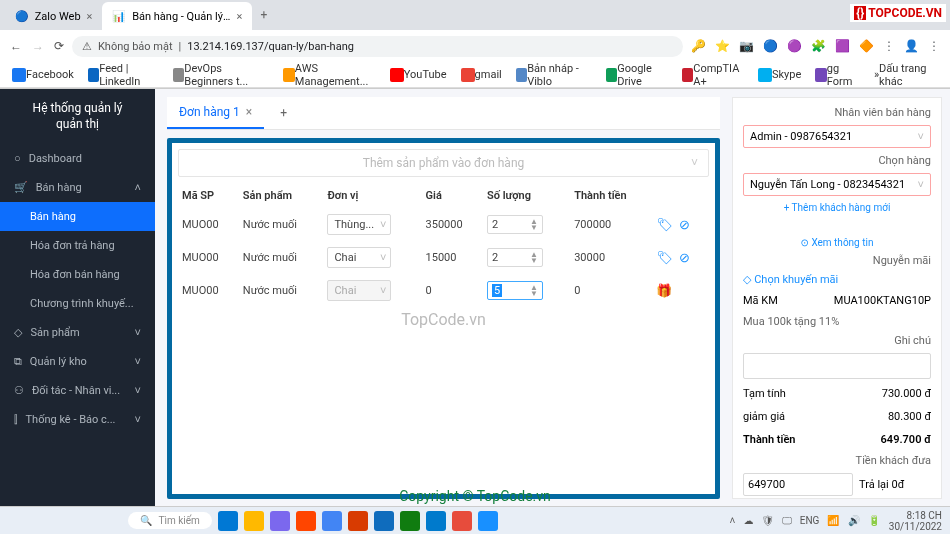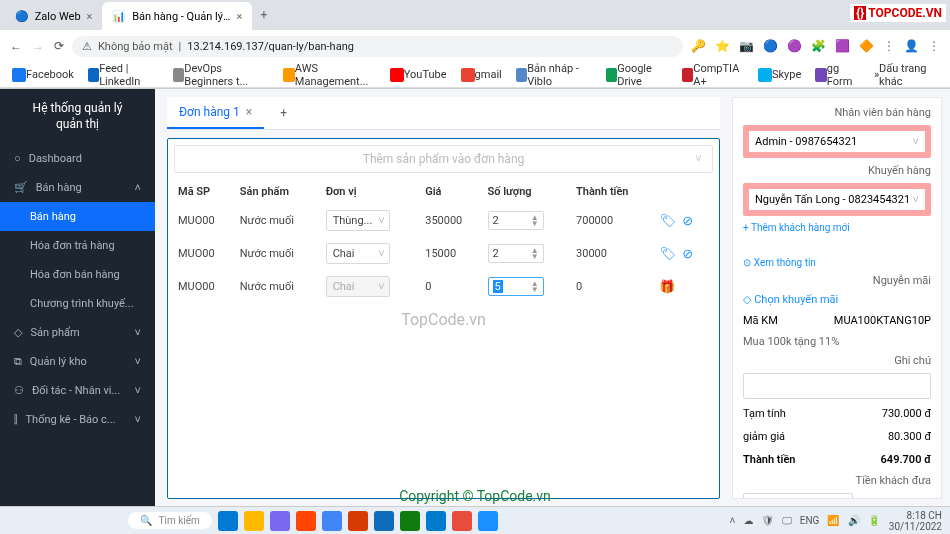--- a/index.html
+++ b/index.html
@@ -55,7 +55,7 @@
 .right-panel { width: 210px; background: #fff; border: 1px solid #e8e8e8; padding: 8px 10px; font-size: 11px; overflow-y: auto; }
 .right-panel > div { margin-bottom: 6px; }
 .rp-label { color: #666; margin-bottom: 3px; text-align: right; }
-.rp-select { border: 6px solid #fca5a5; border-radius: 2px; padding: 4px 6px; position: relative; background: #fff; }
+.rp-select { border: 1px solid #fca5a5; border-radius: 2px; padding: 4px 6px; position: relative; background: #fff; }
 .rp-select::after { content: "˅"; position: absolute; right: 6px; color: #bbb; }
 .rp-links { display: flex; gap: 24px; flex-wrap: wrap; color: #1890ff; font-size: 10px; }
 .rp-link { cursor: pointer; }

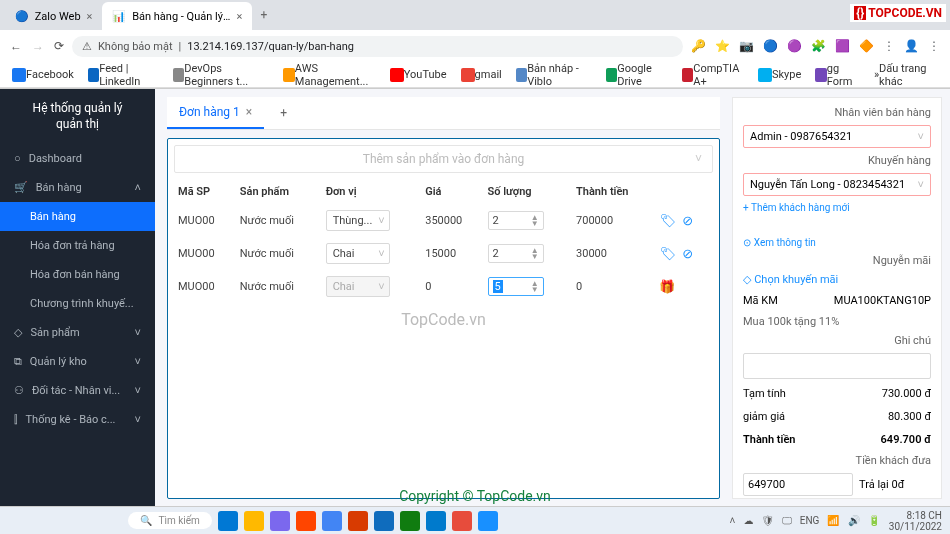--- a/index.html
+++ b/index.html
@@ -36,7 +36,7 @@
 .order-tab .x { color: #888; }
 .add-tab { padding: 6px 12px; color: #666; cursor: pointer; }
 
-.card { background: #fff; border: 1px solid #0369a1; border-radius: 2px; margin-top: 8px; flex: 1; padding: 6px; position: relative; }
+.card { background: #fff; border: 5px solid #0369a1; border-radius: 2px; margin-top: 8px; flex: 1; padding: 6px; position: relative; }
 .add-product { width: 100%; padding: 6px; text-align: center; color: #bbb; border: 1px solid #e5e5e5; border-radius: 2px; font-size: 12px; background: #fff; position: relative; }
 .add-product::after { content: "˅"; position: absolute; right: 10px; color: #ccc; }
 table.items { width: 100%; border-collapse: collapse; margin-top: 6px; font-size: 11px; }

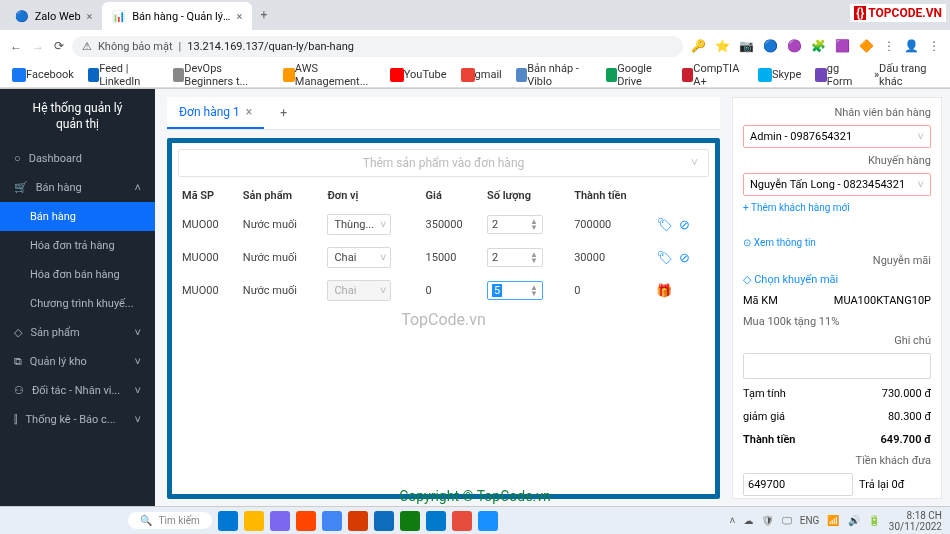--- a/index.html
+++ b/index.html
@@ -318,7 +318,7 @@
     <div class="right-panel">
       <div class="rp-label">Nhân viên bán hàng</div>
       <div class="rp-select">Admin - 0987654321</div>
-      <div class="rp-label">Khuyến hàng</div>
+      <div class="rp-label">Chọn hàng</div>
       <div class="rp-select">Nguyễn Tấn Long - 0823454321</div>
       <div class="rp-links">
         <span class="rp-link">+ Thêm khách hàng mới</span>

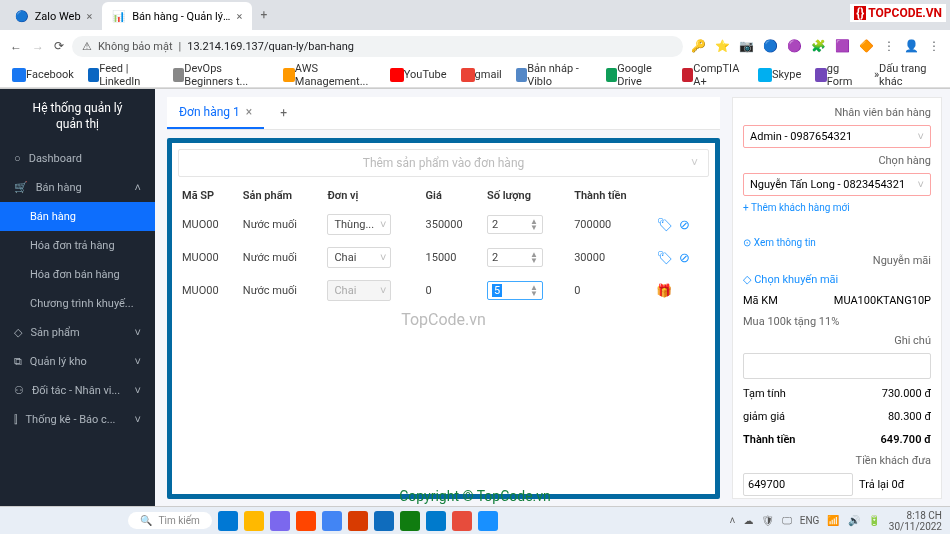--- a/index.html
+++ b/index.html
@@ -57,7 +57,7 @@
 .rp-label { color: #666; margin-bottom: 3px; text-align: right; }
 .rp-select { border: 1px solid #fca5a5; border-radius: 2px; padding: 4px 6px; position: relative; background: #fff; }
 .rp-select::after { content: "˅"; position: absolute; right: 6px; color: #bbb; }
-.rp-links { display: flex; gap: 24px; flex-wrap: wrap; color: #1890ff; font-size: 10px; }
+.rp-links { display: flex; gap: 24px; flex-wrap: wrap; color: #1890ff; font-size: 10px; justify-content: center; }
 .rp-link { cursor: pointer; }
 .rp-row { display: flex; justify-content: space-between; padding: 2px 0; }
 .rp-row.bold { font-weight: 600; }

